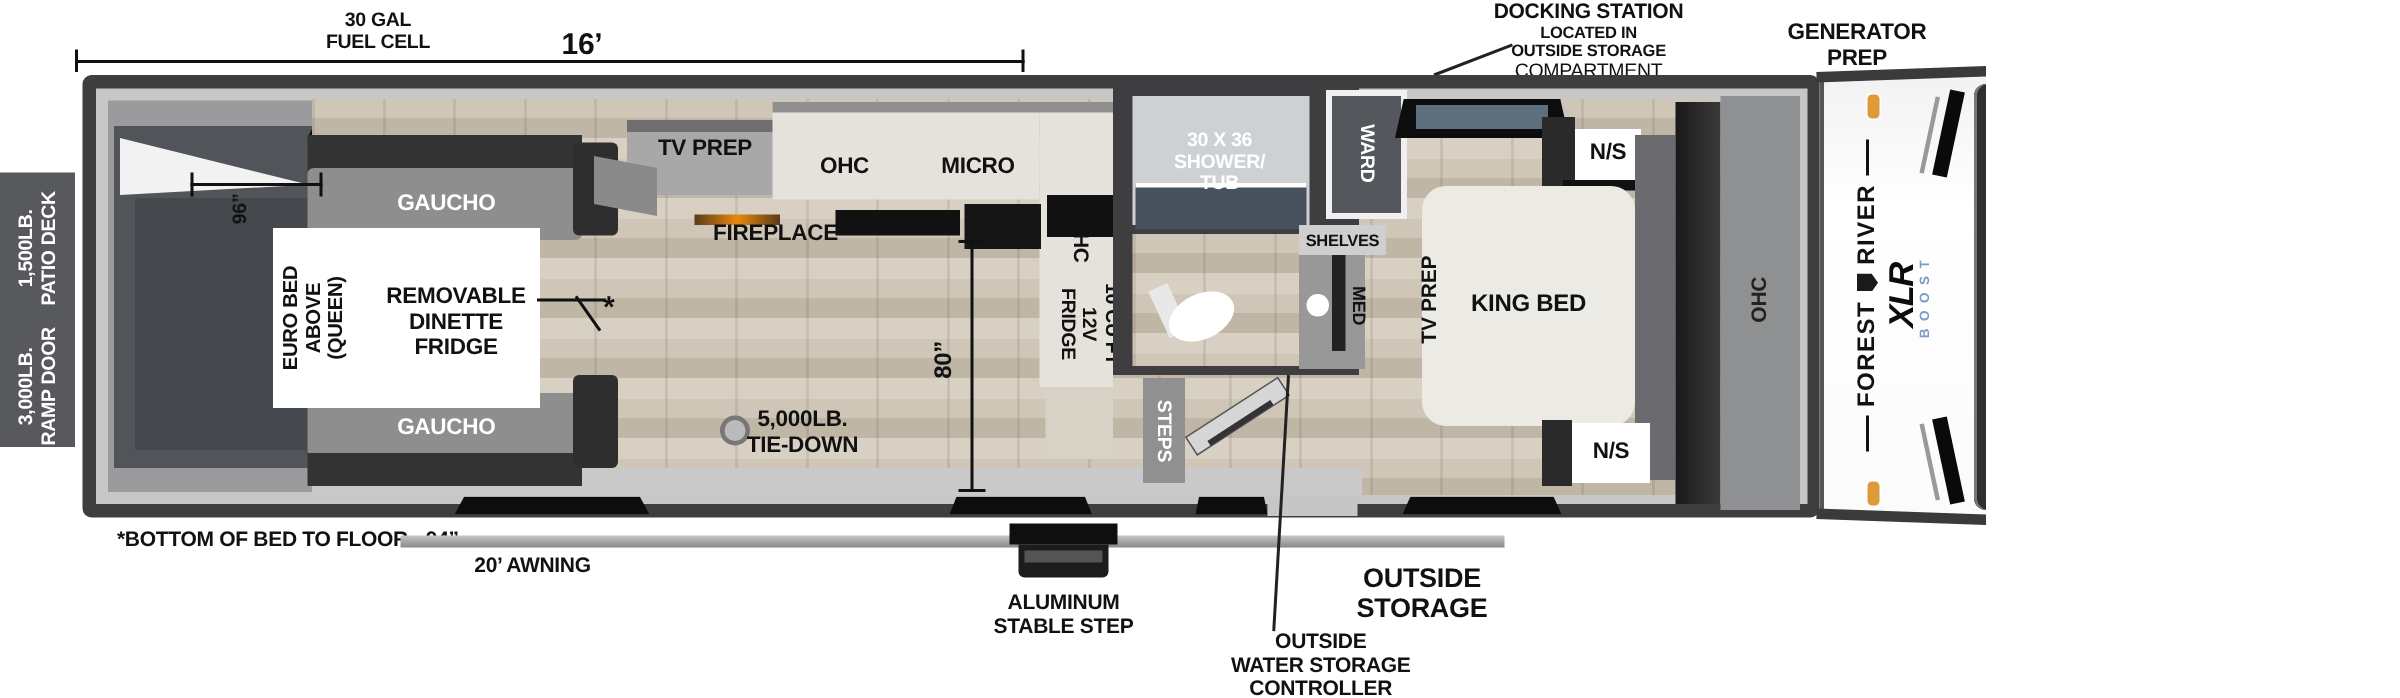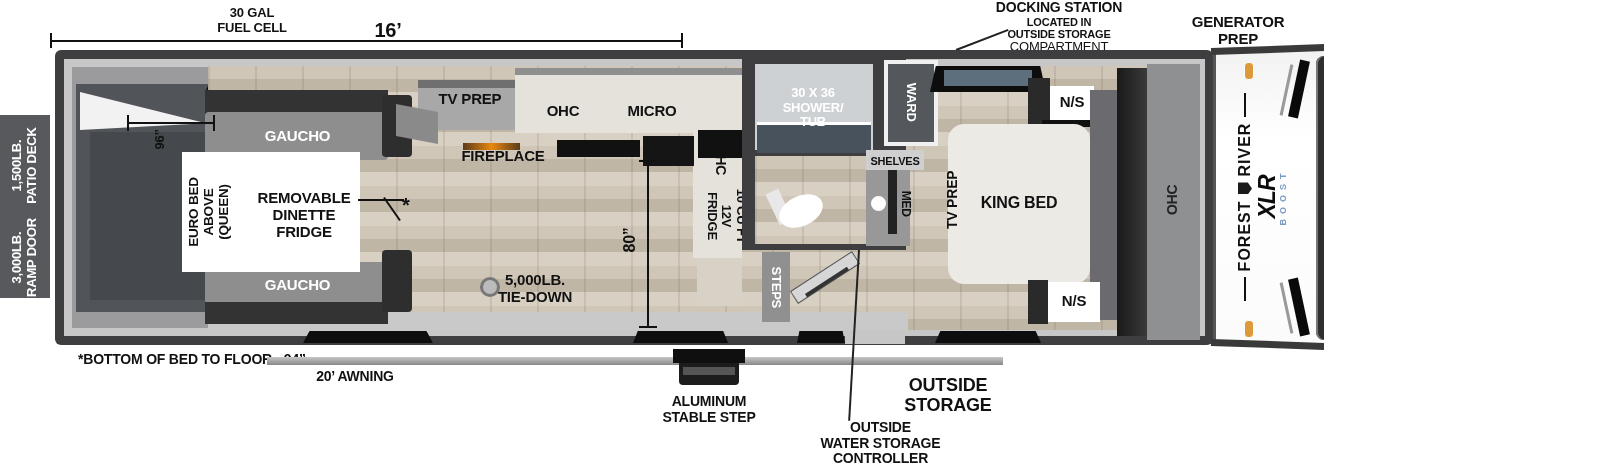--- a/index.html
+++ b/index.html
@@ -116,7 +116,7 @@
   <div class="lbl ctr" style="left:617px;top:103px;width:70px;font-size:15px;">MICRO</div>
 
   <div class="abs" style="left:463px;top:143px;width:57px;height:7px;background:linear-gradient(90deg,#5a3a1a,#e8890f,#5a3a1a);"></div>
-  <div class="lbl ctr" style="left:448px;top:148px;width:110px;font-size:15px;">FIREPLACE</div>
+  <div class="lbl ctr" style="left:462px;top:148px;width:110px;font-size:15px;">FIREPLACE</div>
 
   <div class="lbl ctr rot90" style="left:697px;top:152px;width:46px;font-size:14px;">OHC</div>
   <div class="lbl ctr rot90" style="left:690px;top:190px;width:64px;height:52px;font-size:13px;">

